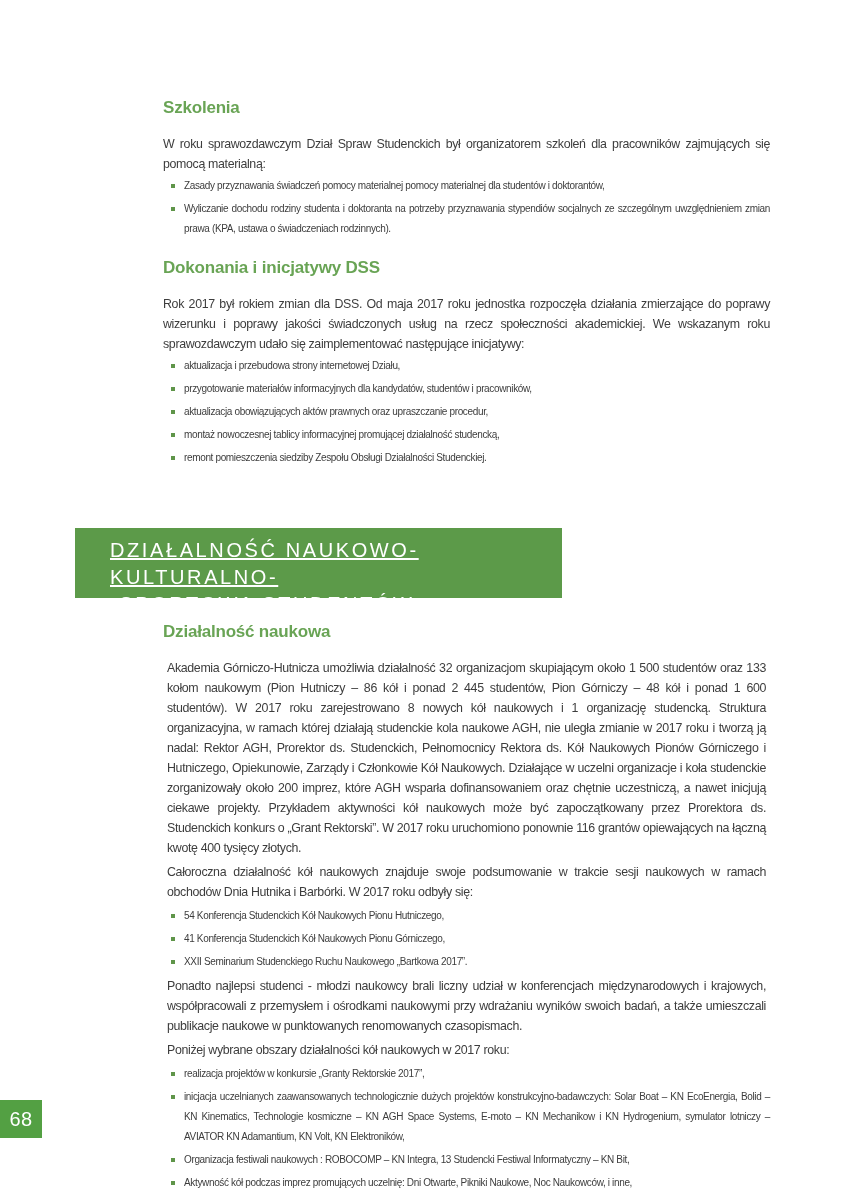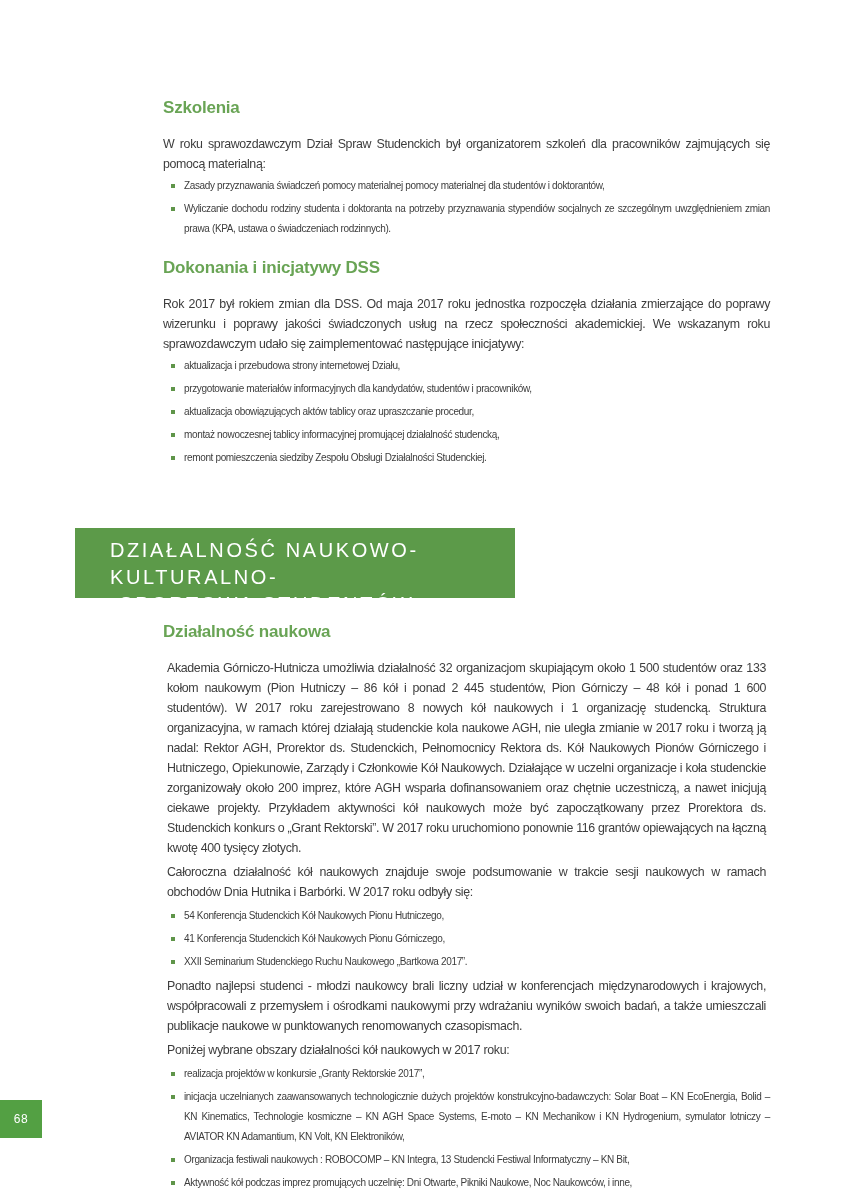--- a/index.html
+++ b/index.html
@@ -60,7 +60,7 @@
   <ul class="bullets">
     <li>aktualizacja i przebudowa strony internetowej Działu,</li>
     <li>przygotowanie materiałów informacyjnych dla kandydatów, studentów i pracowników,</li>
-    <li>aktualizacja obowiązujących aktów tablicy oraz upraszczanie procedur,</li>
+    <li>aktualizacja obowiązujących aktów prawnych oraz upraszczanie procedur,</li>
     <li>montaż nowoczesnej tablicy informacyjnej promującej działalność studencką,</li>
     <li>remont pomieszczenia siedziby Zespołu Obsługi Działalności Studenckiej.</li>
   </ul>

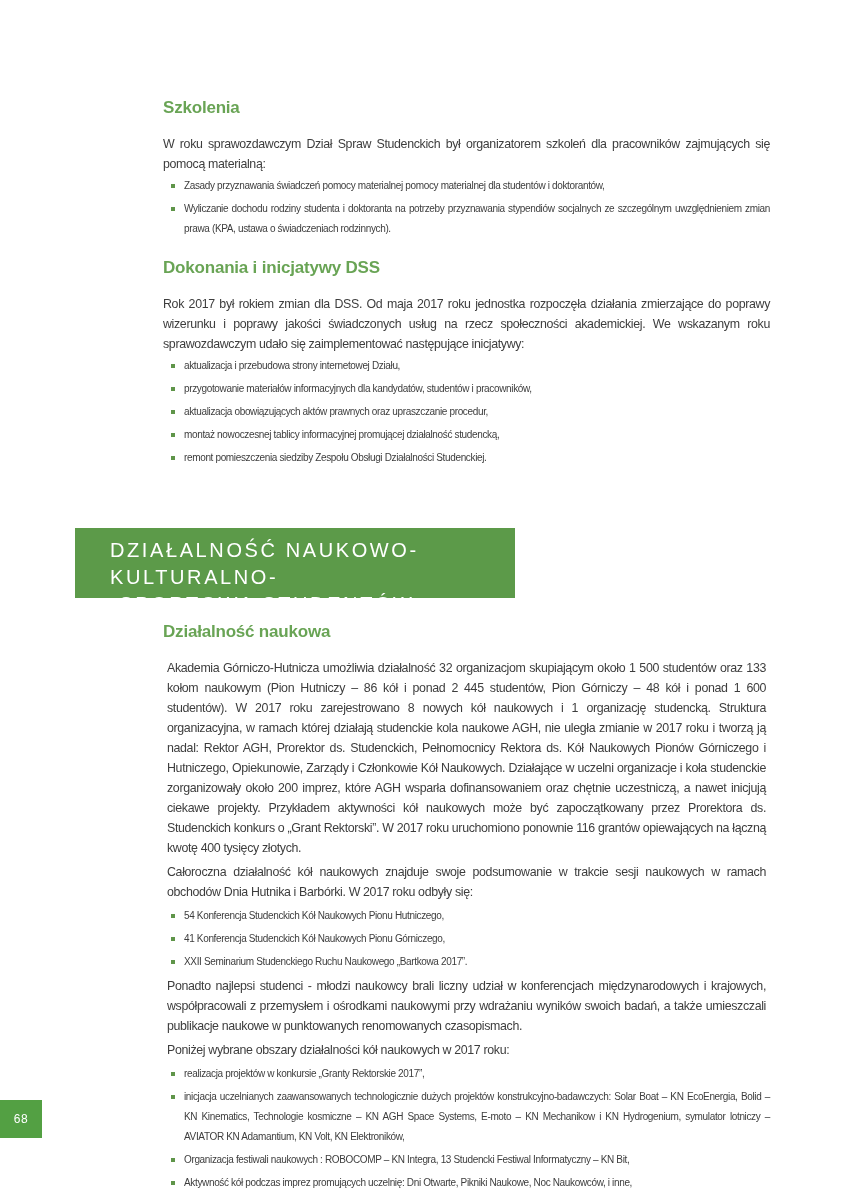--- a/index.html
+++ b/index.html
@@ -31,9 +31,10 @@
     background:#5f9549;
   }
   .banner{
-    position:absolute;left:75px;top:528px;width:440px;height:70px;
+    position:absolute;left:75px;top:528px;width:487px;height:70px;
     background:#5c9a49;color:#ffffff;box-sizing:border-box;
     padding:9px 0 0 35px;
+    text-decoration:underline;
   }
   .banner .banner-line{
     font-size:20px;line-height:27px;letter-spacing:2.6px;font-weight:400;

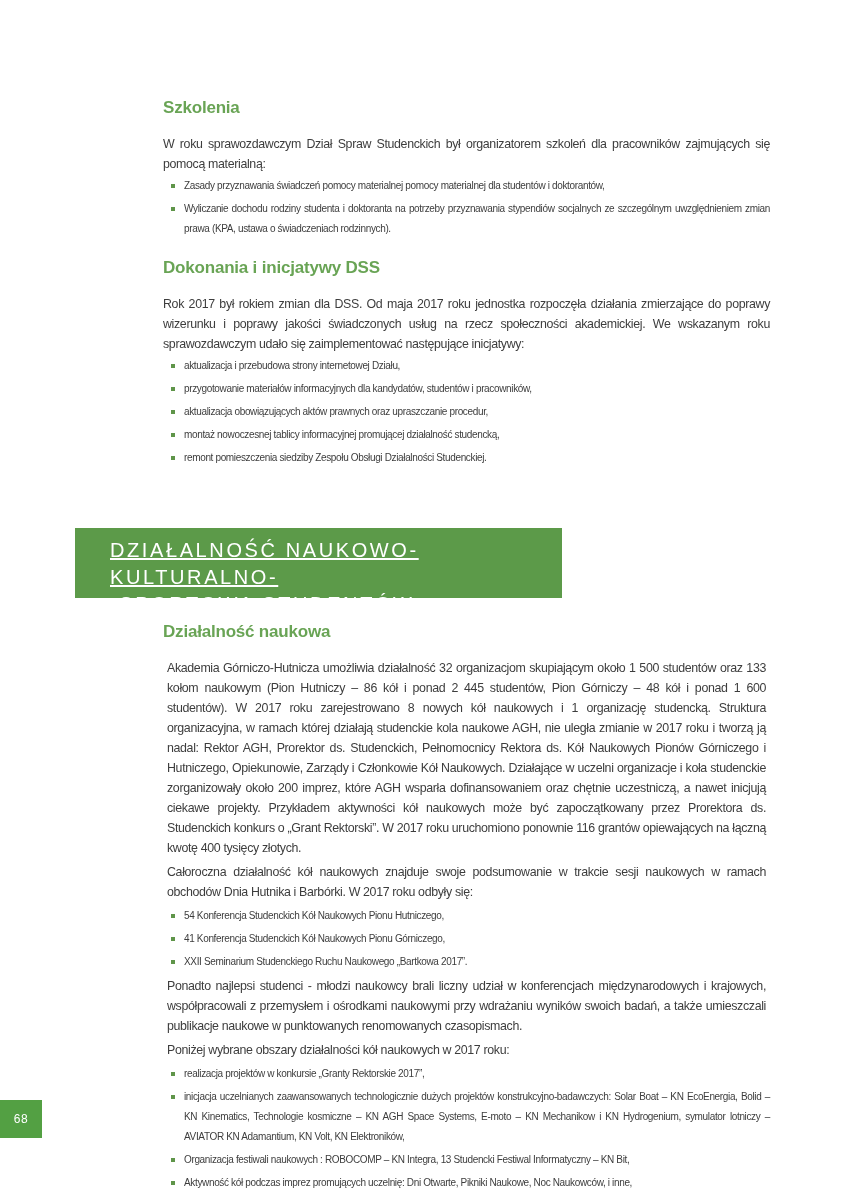--- a/index.html
+++ b/index.html
@@ -42,7 +42,7 @@
   .page-badge{
     position:absolute;left:0;top:1100px;width:42px;height:38px;
     background:#53a043;color:#ffffff;display:flex;align-items:center;
-    justify-content:center;font-size:12px;letter-spacing:0.5px;
+    justify-content:center;font-size:20px;letter-spacing:0.5px;
   }
 </style>
 </head>

